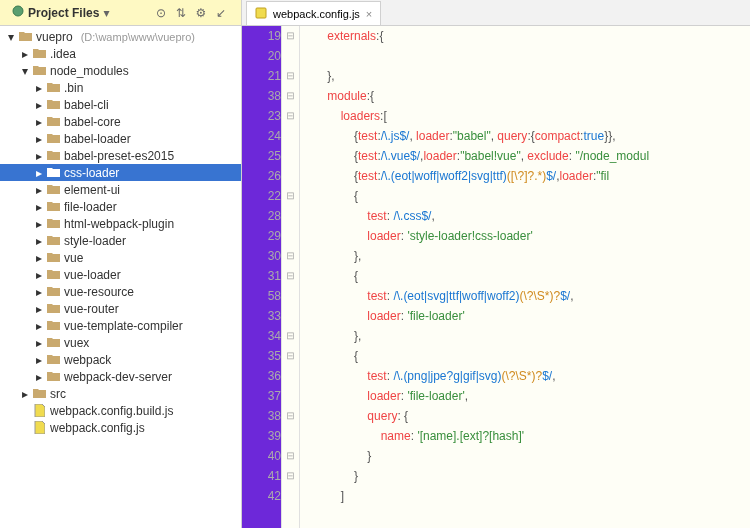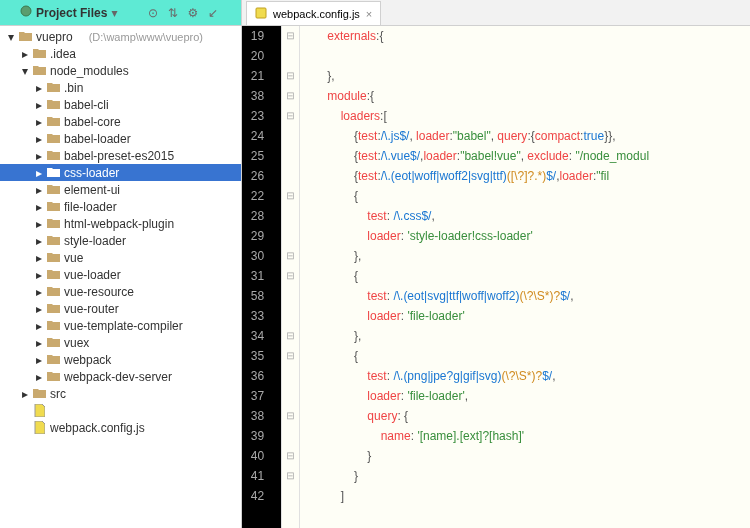--- a/index.html
+++ b/index.html
@@ -5,7 +5,7 @@
   * { margin: 0; padding: 0; box-sizing: border-box; font-family: 'Segoe UI', Arial, sans-serif; }
   body { display: flex; width: 750px; height: 528px; background: #fff; overflow: hidden; font-size: 12px; }
   .sidebar { width: 242px; border-right: 1px solid #d0d0d0; display: flex; flex-direction: column; background: #fff; }
-  .sidebar-header { height: 26px; background: #5eead4; border-bottom: 1px solid #d0d0d0; display: flex; align-items: center; padding: 0 20px; gap: 4px; }
+  .sidebar-header { height: 26px; background: #fef9c3; border-bottom: 1px solid #d0d0d0; display: flex; align-items: center; padding: 0 12px; gap: 4px; }
   .sidebar-header .title { font-weight: bold; color: #333; }
   .sidebar-header .spacer { flex: 1; }
   .sidebar-header .icon-btn { width: 16px; height: 16px; display: flex; align-items: center; justify-content: center; color: #6a6a6a; cursor: pointer; }

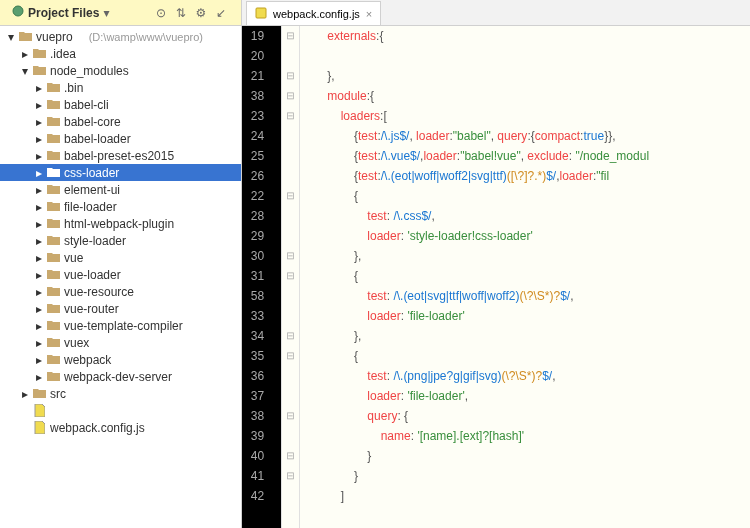--- a/index.html
+++ b/index.html
@@ -16,7 +16,7 @@
   .tree-row .icon { width: 14px; height: 14px; margin-right: 4px; display: inline-flex; align-items: center; justify-content: center; }
   .folder-icon svg path { fill: #c9a96e; }
   .tree-row.selected .folder-icon svg path { fill: #fff; }
-  .tree-row .hint { color: #999; margin-left: 16px; font-size: 11px; }
+  .tree-row .hint { color: #999; margin-left: 8px; font-size: 11px; }
   .editor { flex: 1; display: flex; flex-direction: column; }
   .tab-bar { height: 26px; background: #f2f2f2; border-bottom: 1px solid #d0d0d0; display: flex; align-items: flex-end; }
   .tab { height: 24px; background: #fff; border: 1px solid #d0d0d0; border-bottom: none; display: flex; align-items: center; padding: 0 8px; gap: 6px; margin-left: 4px; font-size: 11px; }

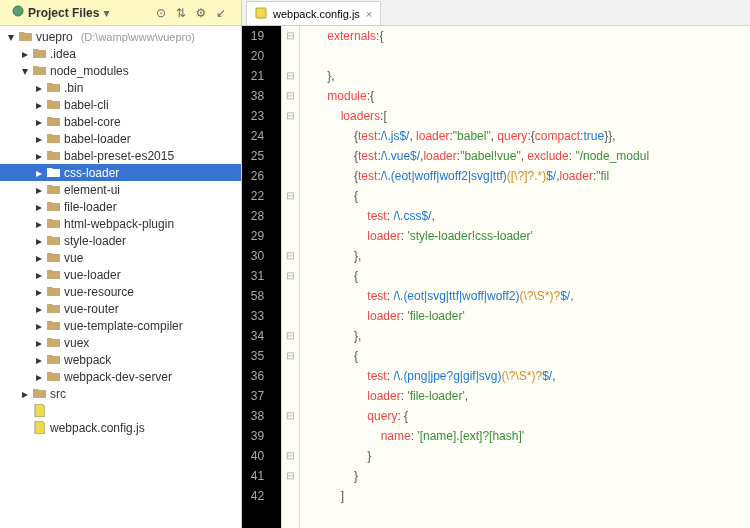--- a/index.html
+++ b/index.html
@@ -22,7 +22,7 @@
   .tab { height: 24px; background: #fff; border: 1px solid #d0d0d0; border-bottom: none; display: flex; align-items: center; padding: 0 8px; gap: 6px; margin-left: 4px; font-size: 11px; }
   .tab .close { color: #888; cursor: pointer; }
   .code-area { flex: 1; display: flex; background: #fefef6; overflow: hidden; font-family: Consolas, monospace; font-size: 12px; line-height: 20px; }
-  .gutter { width: 40px; background: #000000; border-right: 1px solid #e0e0e0; text-align: center; color: #aaa; padding-right: 8px; user-select: none; }
+  .gutter { width: 40px; background: #6d28d9; border-right: 1px solid #e0e0e0; text-align: right; color: #aaa; padding-right: 0; user-select: none; }
   .fold-col { width: 18px; background: #fefef6; border-right: 1px solid #e0e0e0; text-align: center; color: #aaa; user-select: none; font-size: 10px; }
   .fold-col .fm { cursor: pointer; display: block; height: 20px; line-height: 20px; }
   .code { flex: 1; padding-left: 4px; white-space: pre; color: #333; overflow: hidden; }

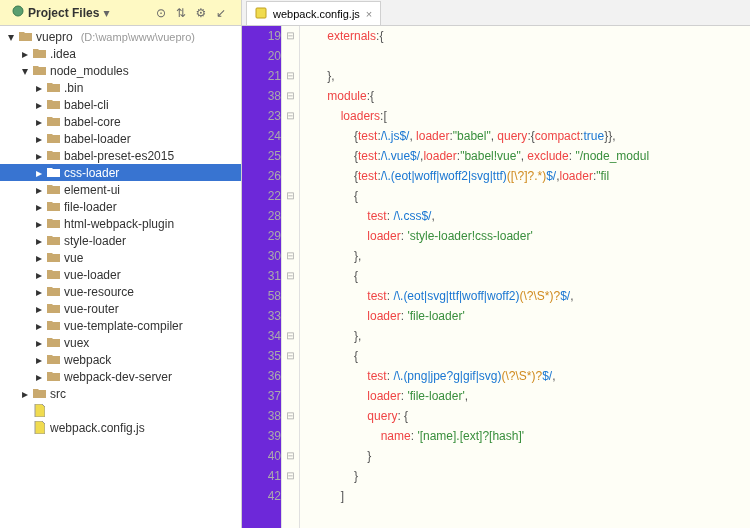--- a/index.html
+++ b/index.html
@@ -259,6 +259,7 @@
             <path d="M1 0 L8 0 L11 3 L11 13 L1 13 Z" fill="#f0db4f" stroke="#999"></path>
           </svg>
         </span>
+        <span>webpack.config.build.js</span>
       </div>
       <div class="tree-row" style="padding-left: 20px;">
         <span class="arrow"></span>

